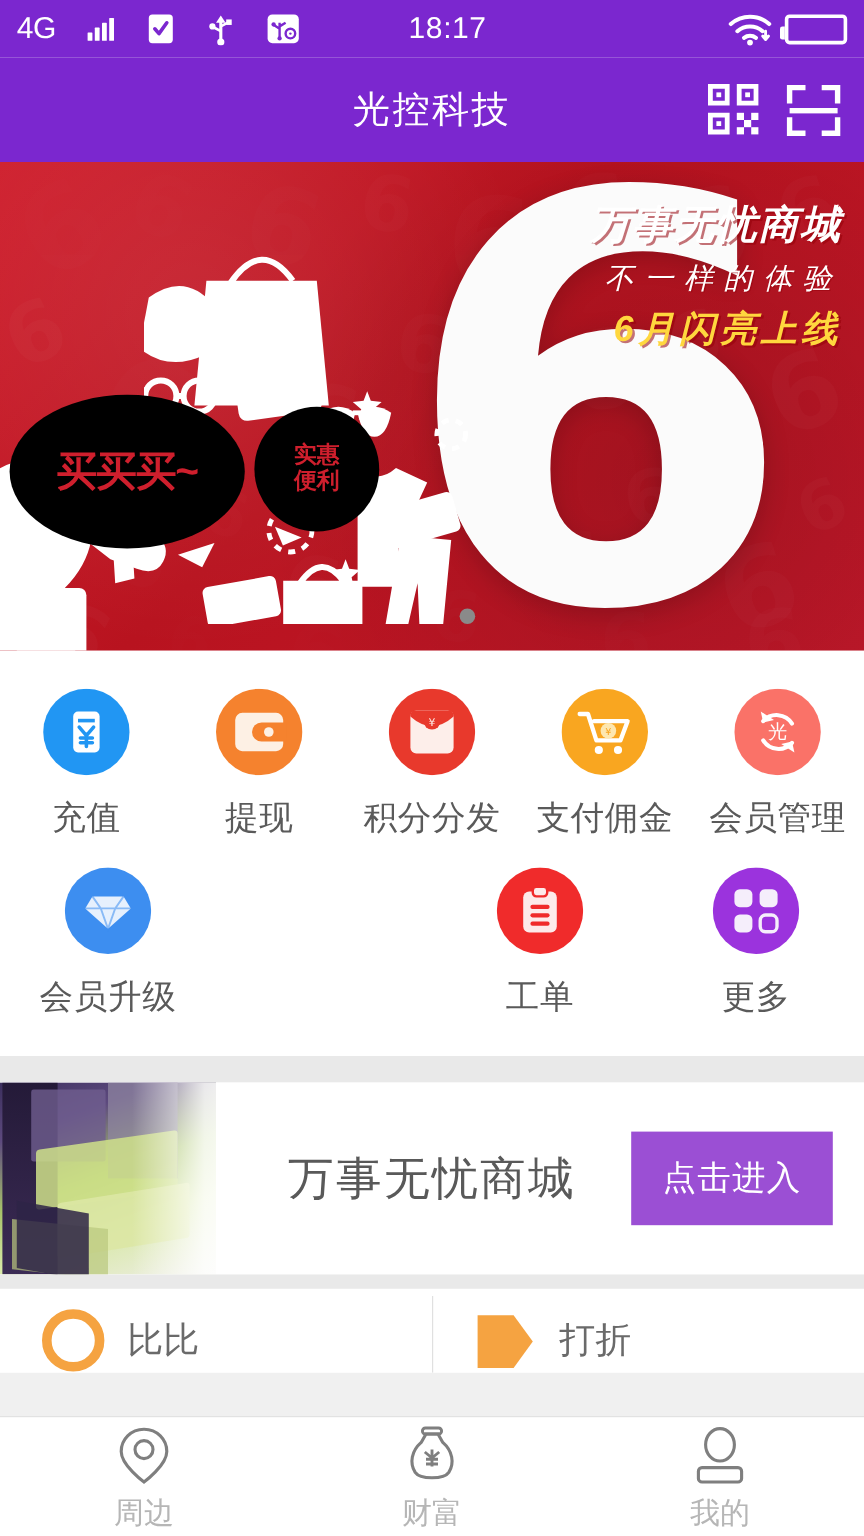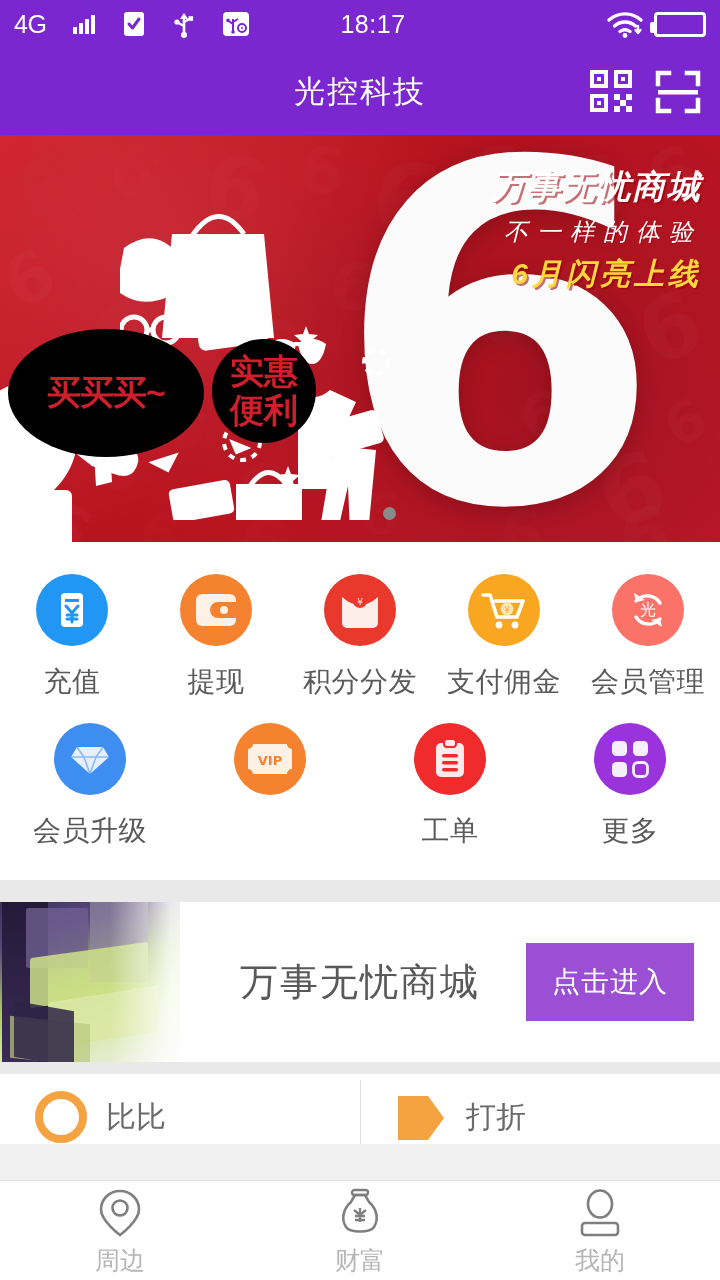--- a/index.html
+++ b/index.html
@@ -103,7 +103,7 @@
     transform:rotate(-18deg);
   }
   .bubble-b {
-    left:212px; top:204px; width:104px; height:104px; font-size:34px; line-height:1.15;
+    left:212px; top:204px; width:104px; height:104px; font-size:19px; line-height:1.15;
   }
   .bubble-b:after {
     content:""; position:absolute; left:14px; bottom:-12px;

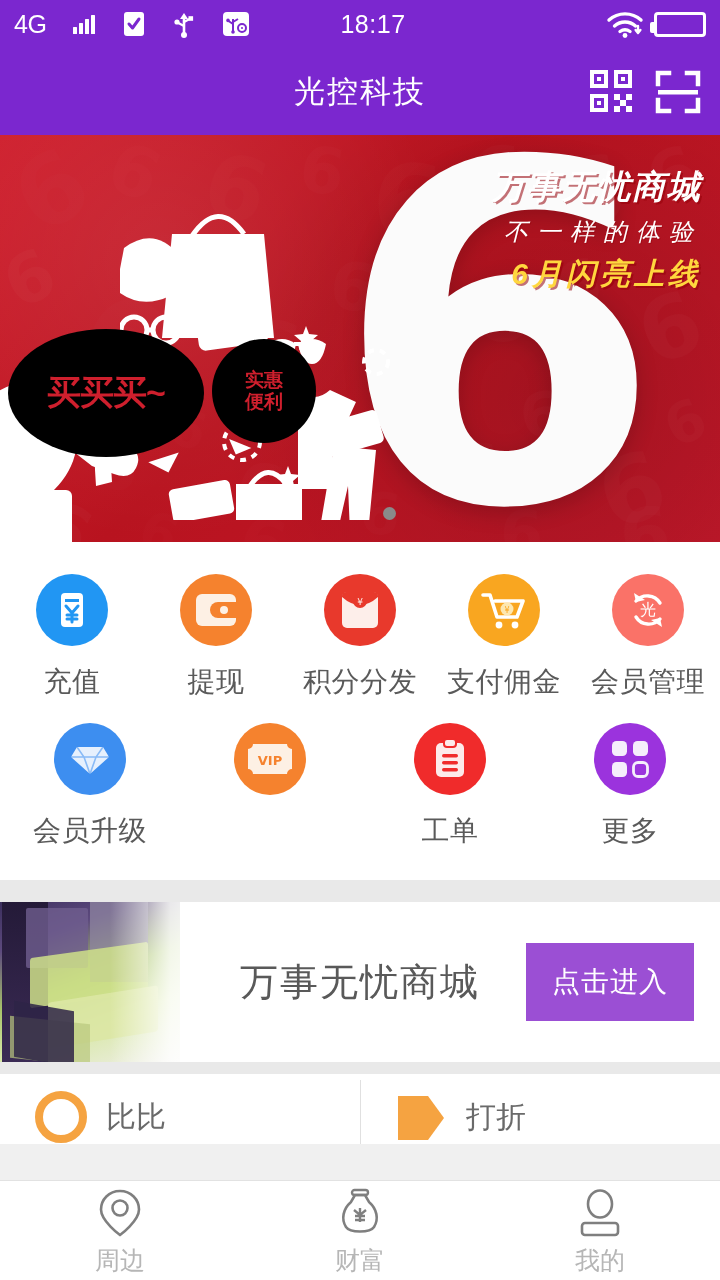--- a/index.html
+++ b/index.html
@@ -452,12 +452,6 @@
         <span class="ic-label">会员升级</span>
       </div>
       <div class="grid-cell">
-        <span class="ic" style="background:radial-gradient(circle at 32% 28%, #f5822e 0%, #f5822e 55%, #f5822e 100%);background-color:#f5822e;">
-          <svg width="46" height="38" viewBox="0 0 46 38">
-            <path d="M6 4 h34 a5 5 0 0 0 5 5 v20 a5 5 0 0 0 -5 5 H6 a5 5 0 0 0 -5 -5 V9 a5 5 0 0 0 5 -5z" fill="#fdf0e4"></path>
-            <text x="23" y="25" font-size="13" font-weight="bold" fill="#f5822e" text-anchor="middle" font-family="DejaVu Sans">VIP</text>
-          </svg>
-        </span>
       </div>
       <div class="grid-cell">
         <span class="ic" style="background:radial-gradient(circle at 32% 28%, #f02b2b 0%, #f02b2b 55%, #f02b2b 100%);background-color:#f02b2b;">

